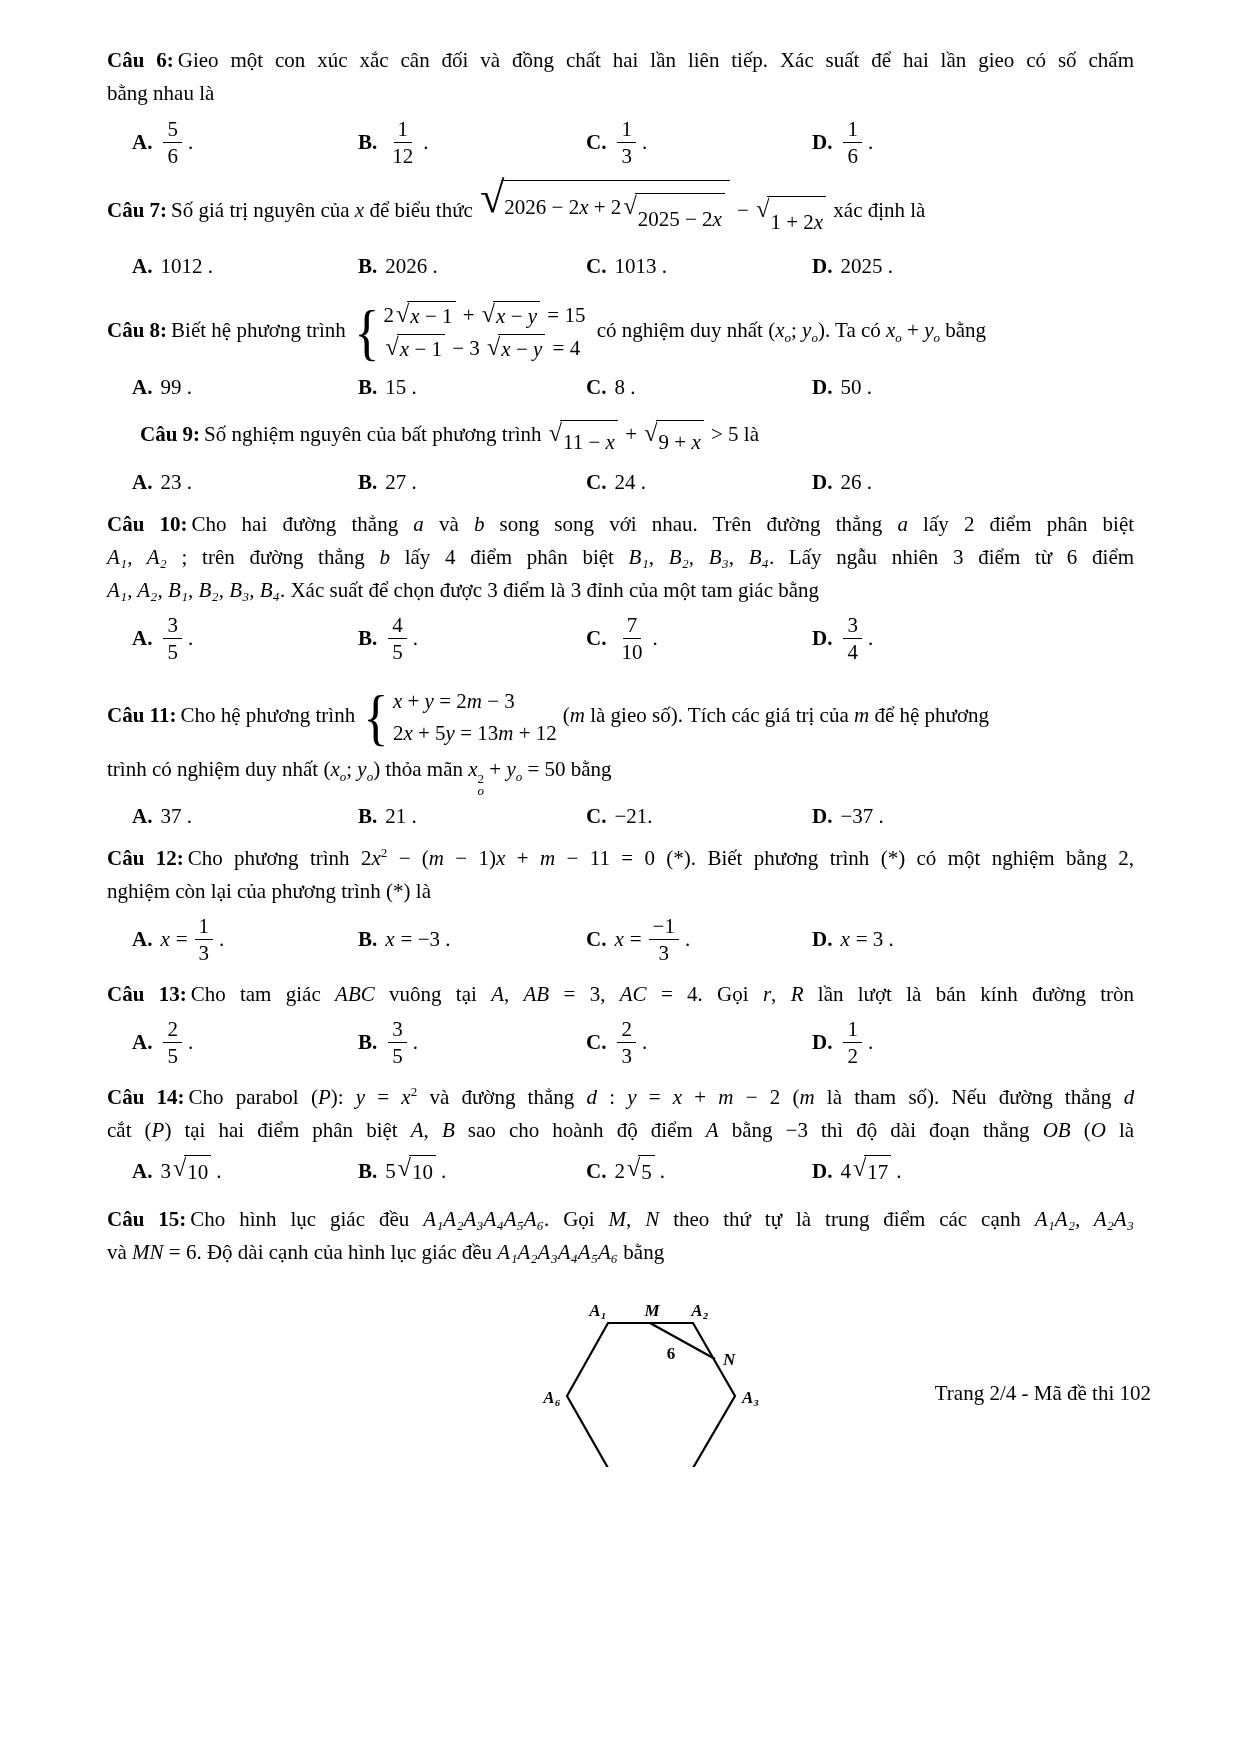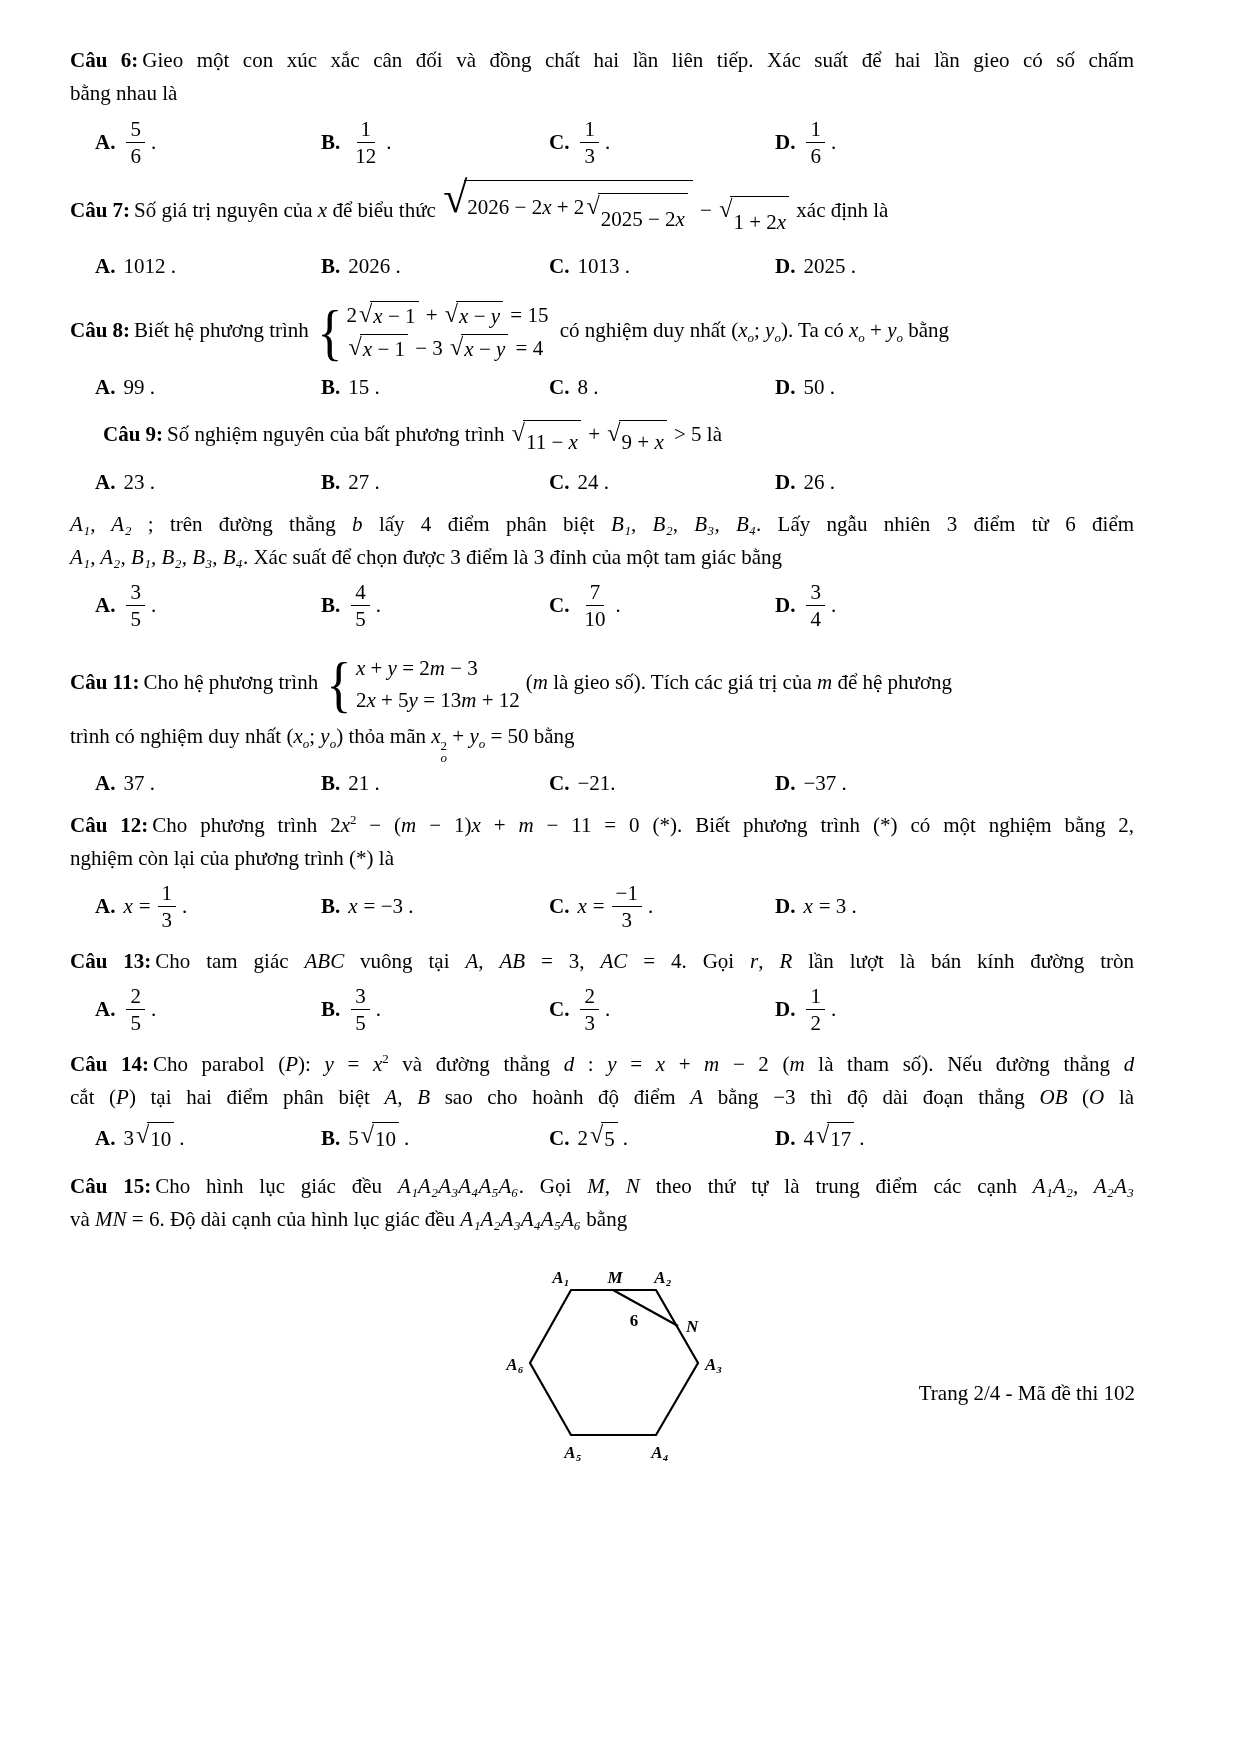--- a/index.html
+++ b/index.html
@@ -4,7 +4,7 @@
 <style>
   html,body{margin:0;padding:0;background:#fff;}
   .page{position:relative;width:1241px;height:1467px;box-sizing:border-box;
-    padding:44px 107px 0 70px;background:#fff;color:#000;
+    padding:44px 107px 0 107px;background:#fff;color:#000;
     font-family:"Liberation Serif","DejaVu Serif",serif;font-size:21px;line-height:33px;overflow:hidden;}
   i{font-style:italic;}
   .lab{font-weight:700;padding-right:4px;}

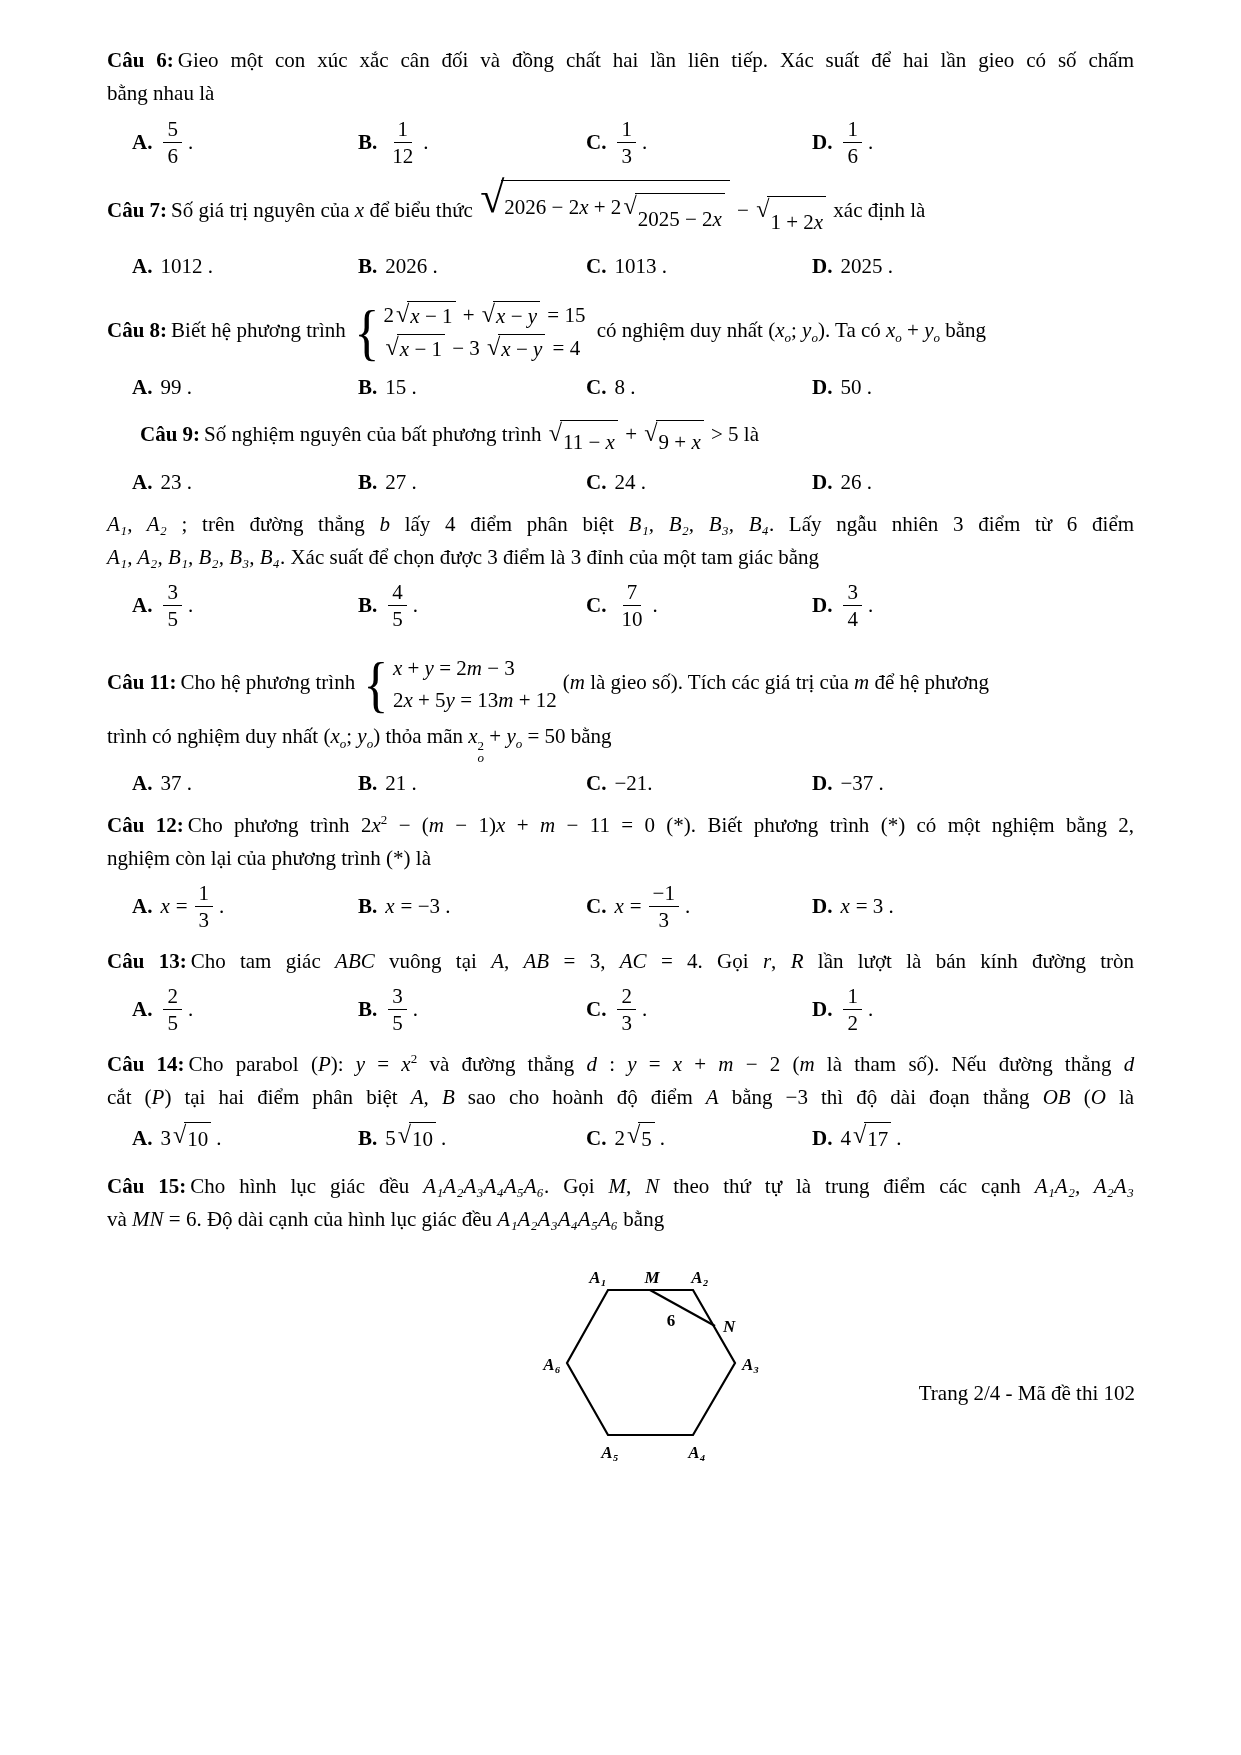--- a/index.html
+++ b/index.html
@@ -213,6 +213,7 @@
   </div>
 
   <div class="q">
+    <div class="ln jl"><span class="lab">Câu 10:</span><span>Cho hai đường thẳng</span> <i>a</i> <span>và</span> <i>b</i> <span>song song với nhau. Trên đường thẳng</span> <i>a</i> <span>lấy 2 điểm phân biệt</span></div>
     <div class="ln jl"><i>A₁, A₂</i> <span>; trên đường thẳng</span> <i>b</i> <span>lấy 4 điểm phân biệt</span> <i>B₁, B₂, B₃, B₄</i><span>. Lấy ngẫu nhiên 3 điểm từ 6 điểm</span></div>
     <div class="ln"><i>A₁, A₂, B₁, B₂, B₃, B₄</i><span>. Xác suất để chọn được 3 điểm là 3 đỉnh của một tam giác bằng</span></div>
     <div class="opts tall">

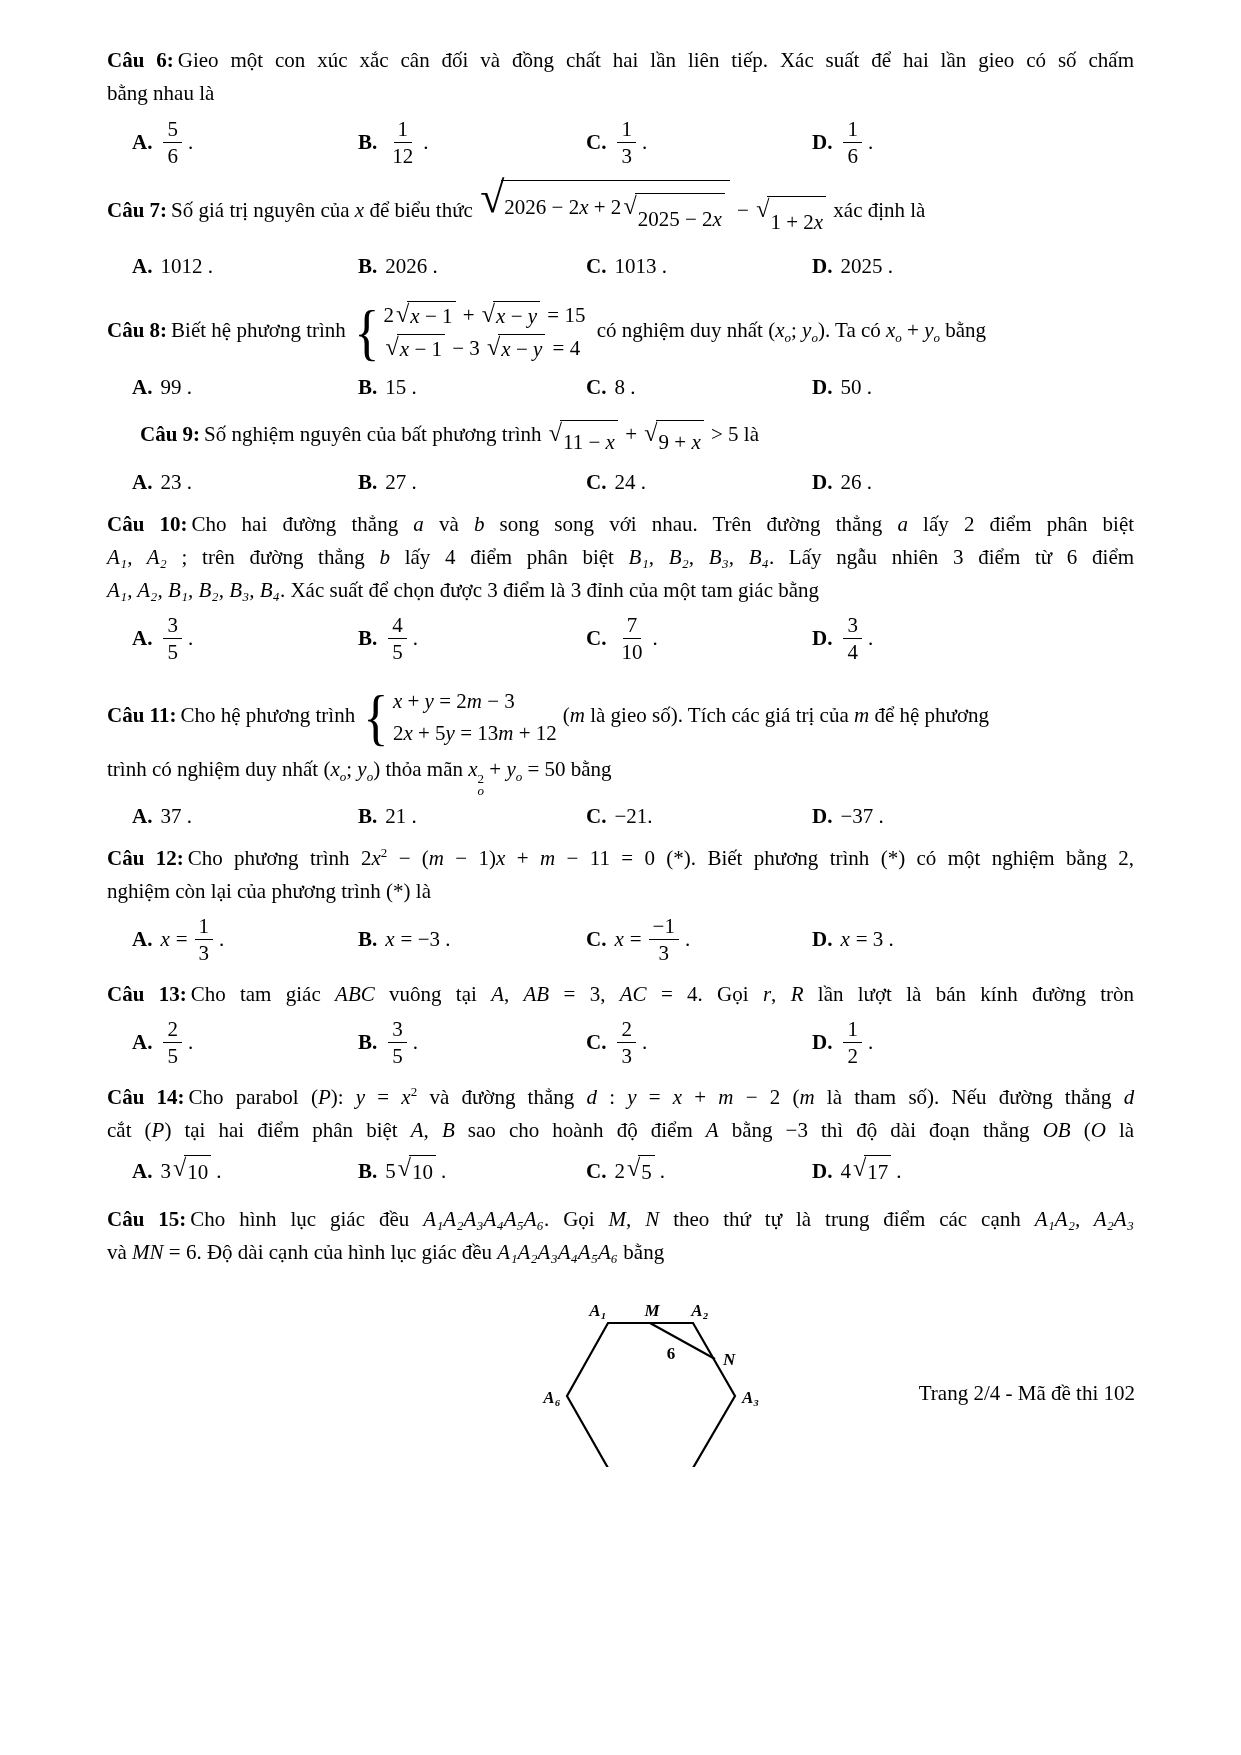--- a/index.html
+++ b/index.html
@@ -40,7 +40,7 @@
   .fig svg{display:block;}
   .figtext text{font-family:"Liberation Serif","DejaVu Serif",serif;font-style:italic;font-weight:700;font-size:17px;fill:#000;}
   .figtext text.seglen{font-style:normal;}
-  .footer{position:absolute;right:106px;bottom:57px;}
+  .footer{position:absolute;right:90px;bottom:57px;}
 </style>
 </head>
 <body>

